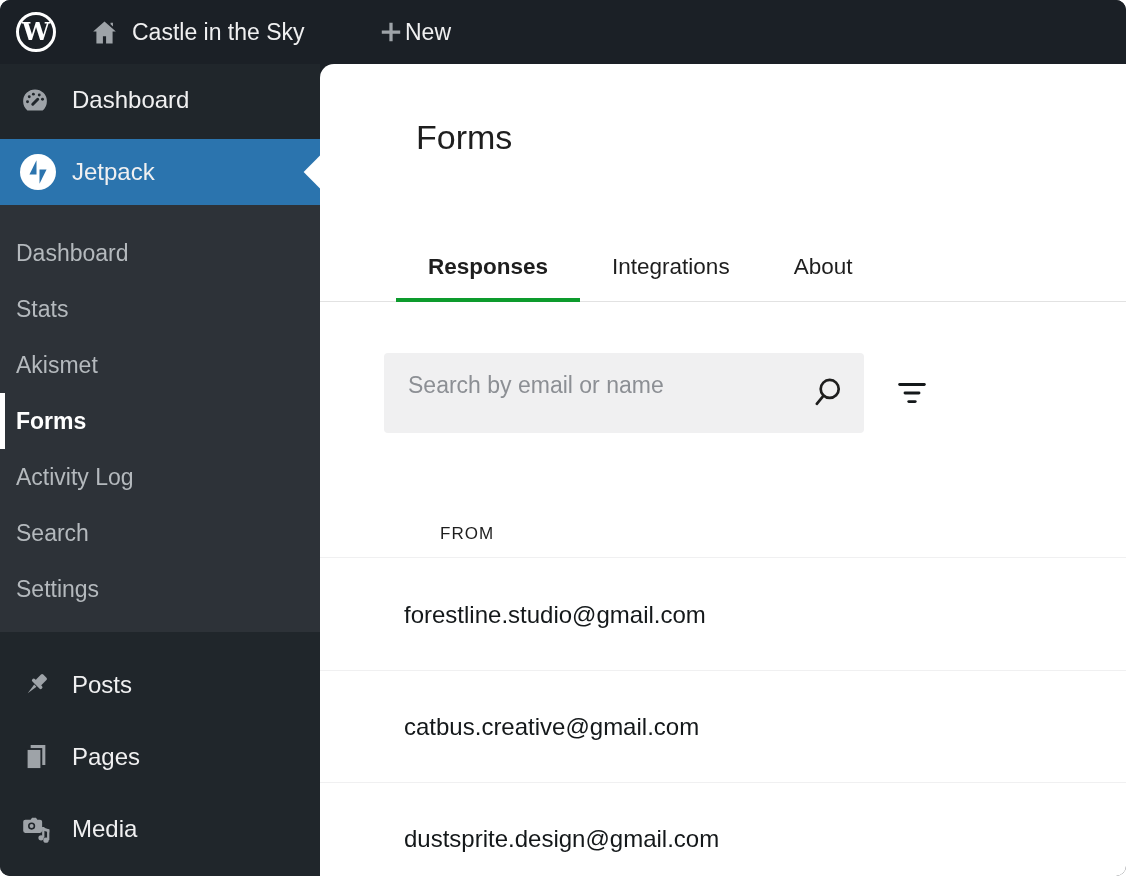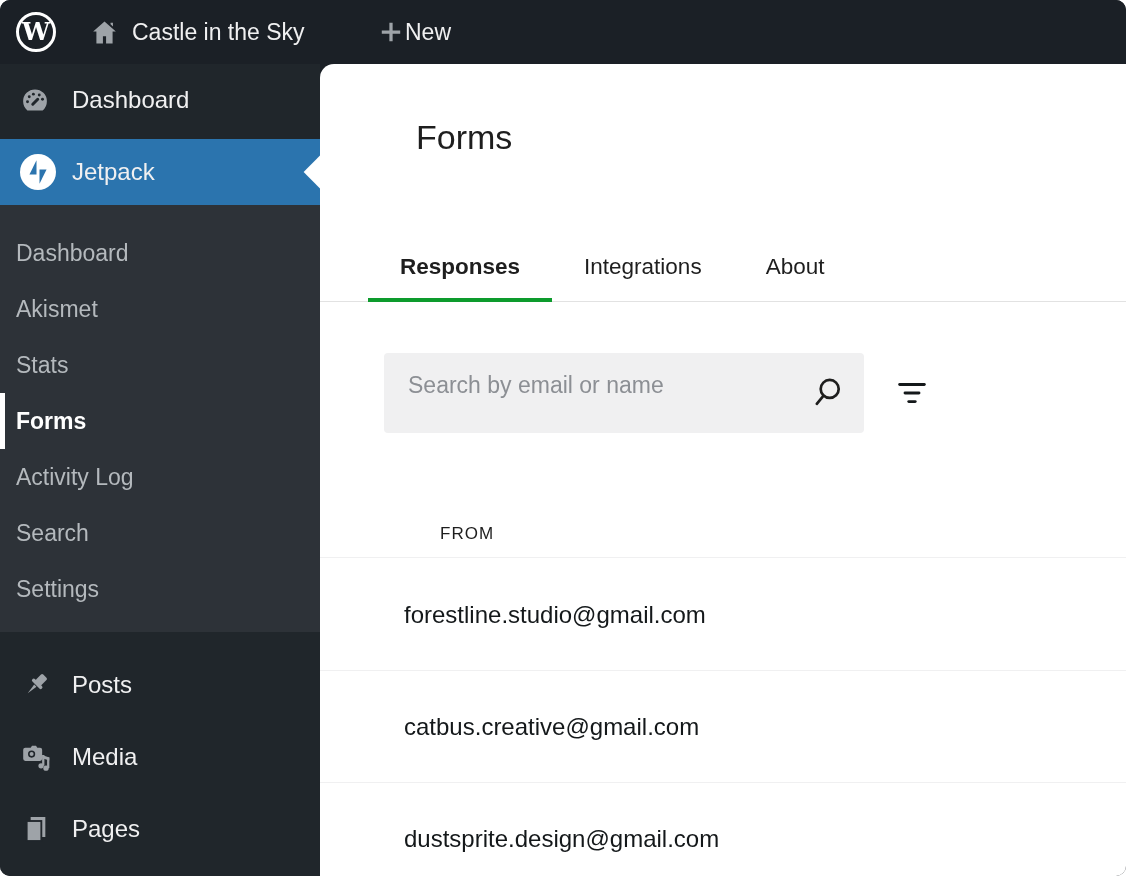--- a/index.html
+++ b/index.html
@@ -85,7 +85,7 @@
 
   .tabs {
     position:absolute; left:0; top:172px; width:806px; height:66px;
-    border-bottom:1px solid #e2e2e2; display:flex; padding-left:48px;
+    border-bottom:1px solid #e2e2e2; display:flex; padding-left:76px;
   }
   .tab {
     padding:0 32px; display:flex; align-items:center;

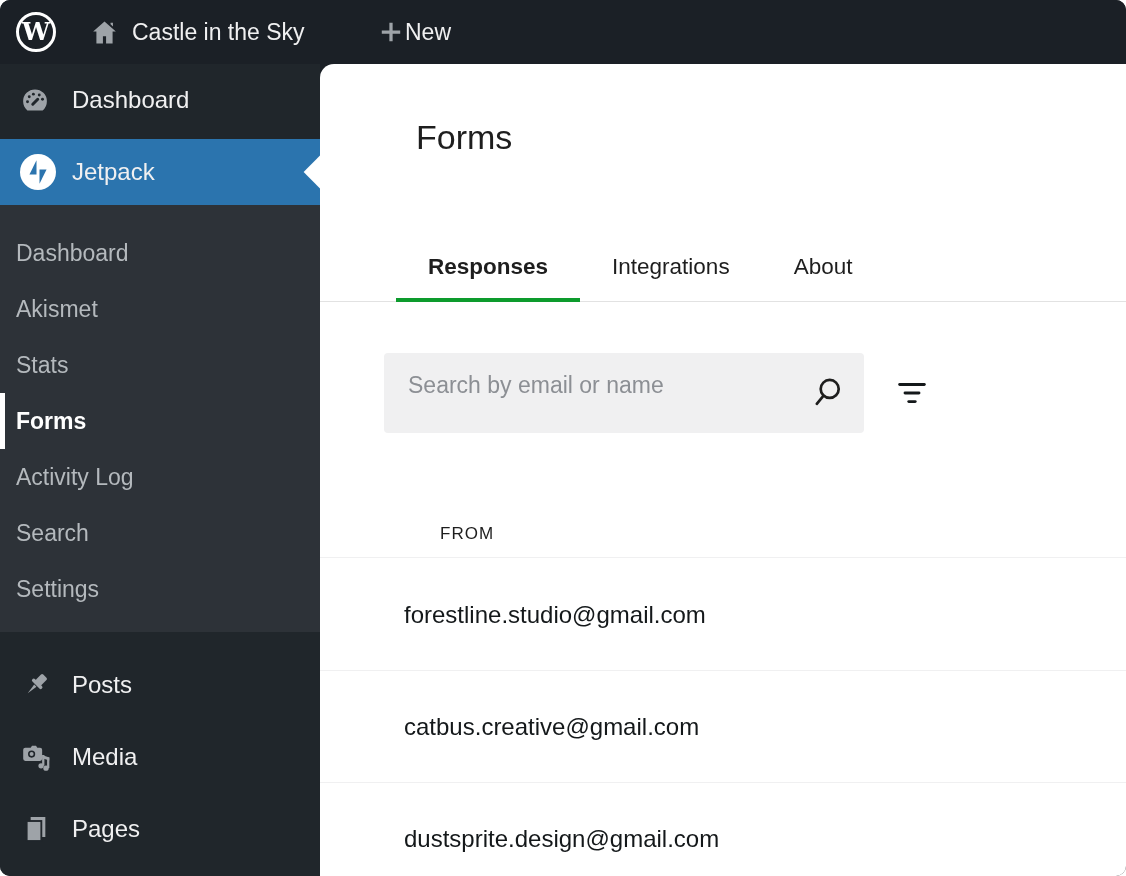--- a/index.html
+++ b/index.html
@@ -191,8 +191,8 @@
 
     <div class="submenu">
       <div class="submenu-item">Dashboard</div>
+      <div class="submenu-item">Stats</div>
       <div class="submenu-item">Akismet</div>
-      <div class="submenu-item">Stats</div>
       <div class="submenu-item active">Forms</div>
       <div class="submenu-item">Activity Log</div>
       <div class="submenu-item">Search</div>

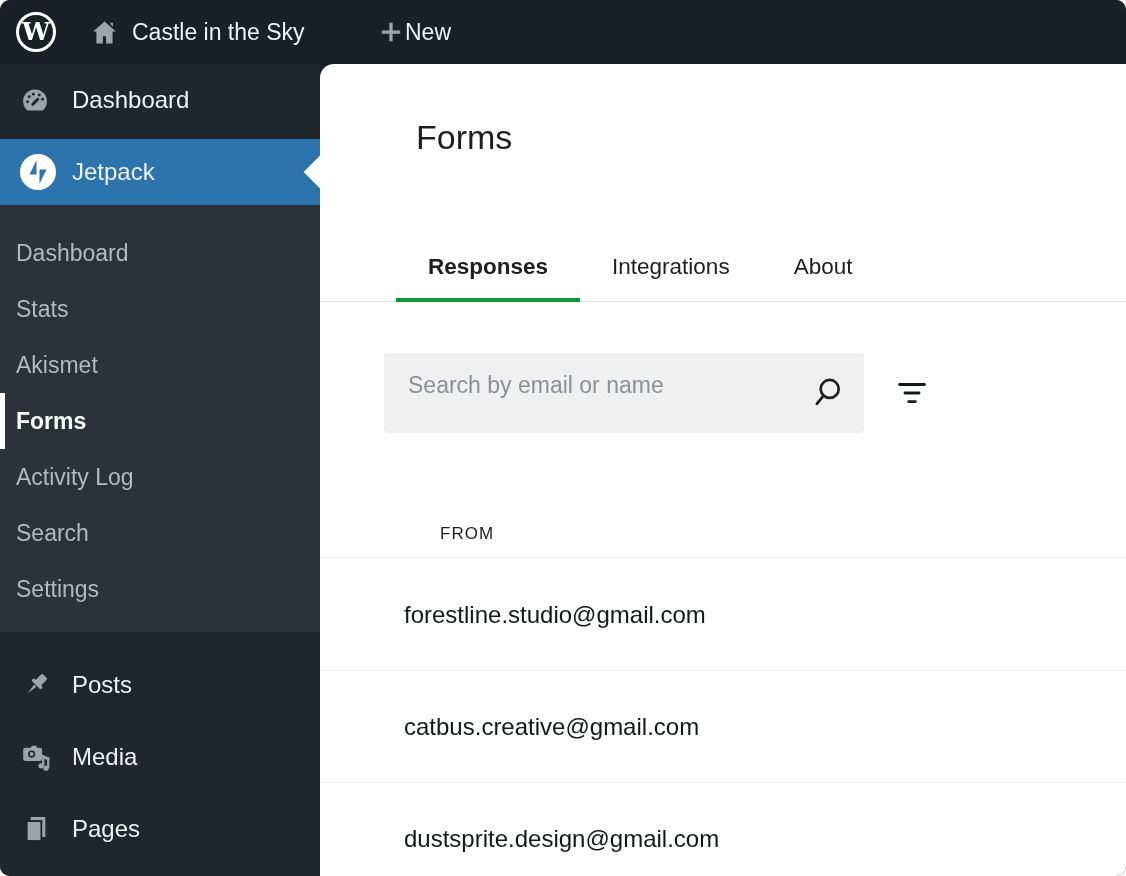--- a/index.html
+++ b/index.html
@@ -214,6 +214,15 @@
       </div>
       <div class="menu-item">
         <span class="mi-icon">
+          <svg width="32" height="32" viewBox="0 0 24 24">
+            <path d="M8 3h11v15h-3V6H8z" fill="#9ea3a8"></path>
+            <rect x="5" y="6" width="11" height="15" fill="#9ea3a8" stroke="#20262b" stroke-width="1.4"></rect>
+          </svg>
+        </span>
+        <span class="mi-label">Pages</span>
+      </div>
+      <div class="menu-item">
+        <span class="mi-icon">
           <svg width="32" height="32" viewBox="0 0 24 24" fill="#9ea3a8">
             <path d="M4 5h4l1-1.4h3L13 5h2a1.6 1.6 0 0 1 1.6 1.6v6.8A1.6 1.6 0 0 1 15 15H4a1.6 1.6 0 0 1-1.6-1.6V6.6A1.6 1.6 0 0 1 4 5z"></path>
             <circle cx="8.7" cy="9.8" r="2.7" fill="#20262b"></circle>
@@ -227,15 +236,6 @@
         </span>
         <span class="mi-label">Media</span>
       </div>
-      <div class="menu-item">
-        <span class="mi-icon">
-          <svg width="32" height="32" viewBox="0 0 24 24">
-            <path d="M8 3h11v15h-3V6H8z" fill="#9ea3a8"></path>
-            <rect x="5" y="6" width="11" height="15" fill="#9ea3a8" stroke="#20262b" stroke-width="1.4"></rect>
-          </svg>
-        </span>
-        <span class="mi-label">Pages</span>
-      </div>
     </div>
   </div>
 

